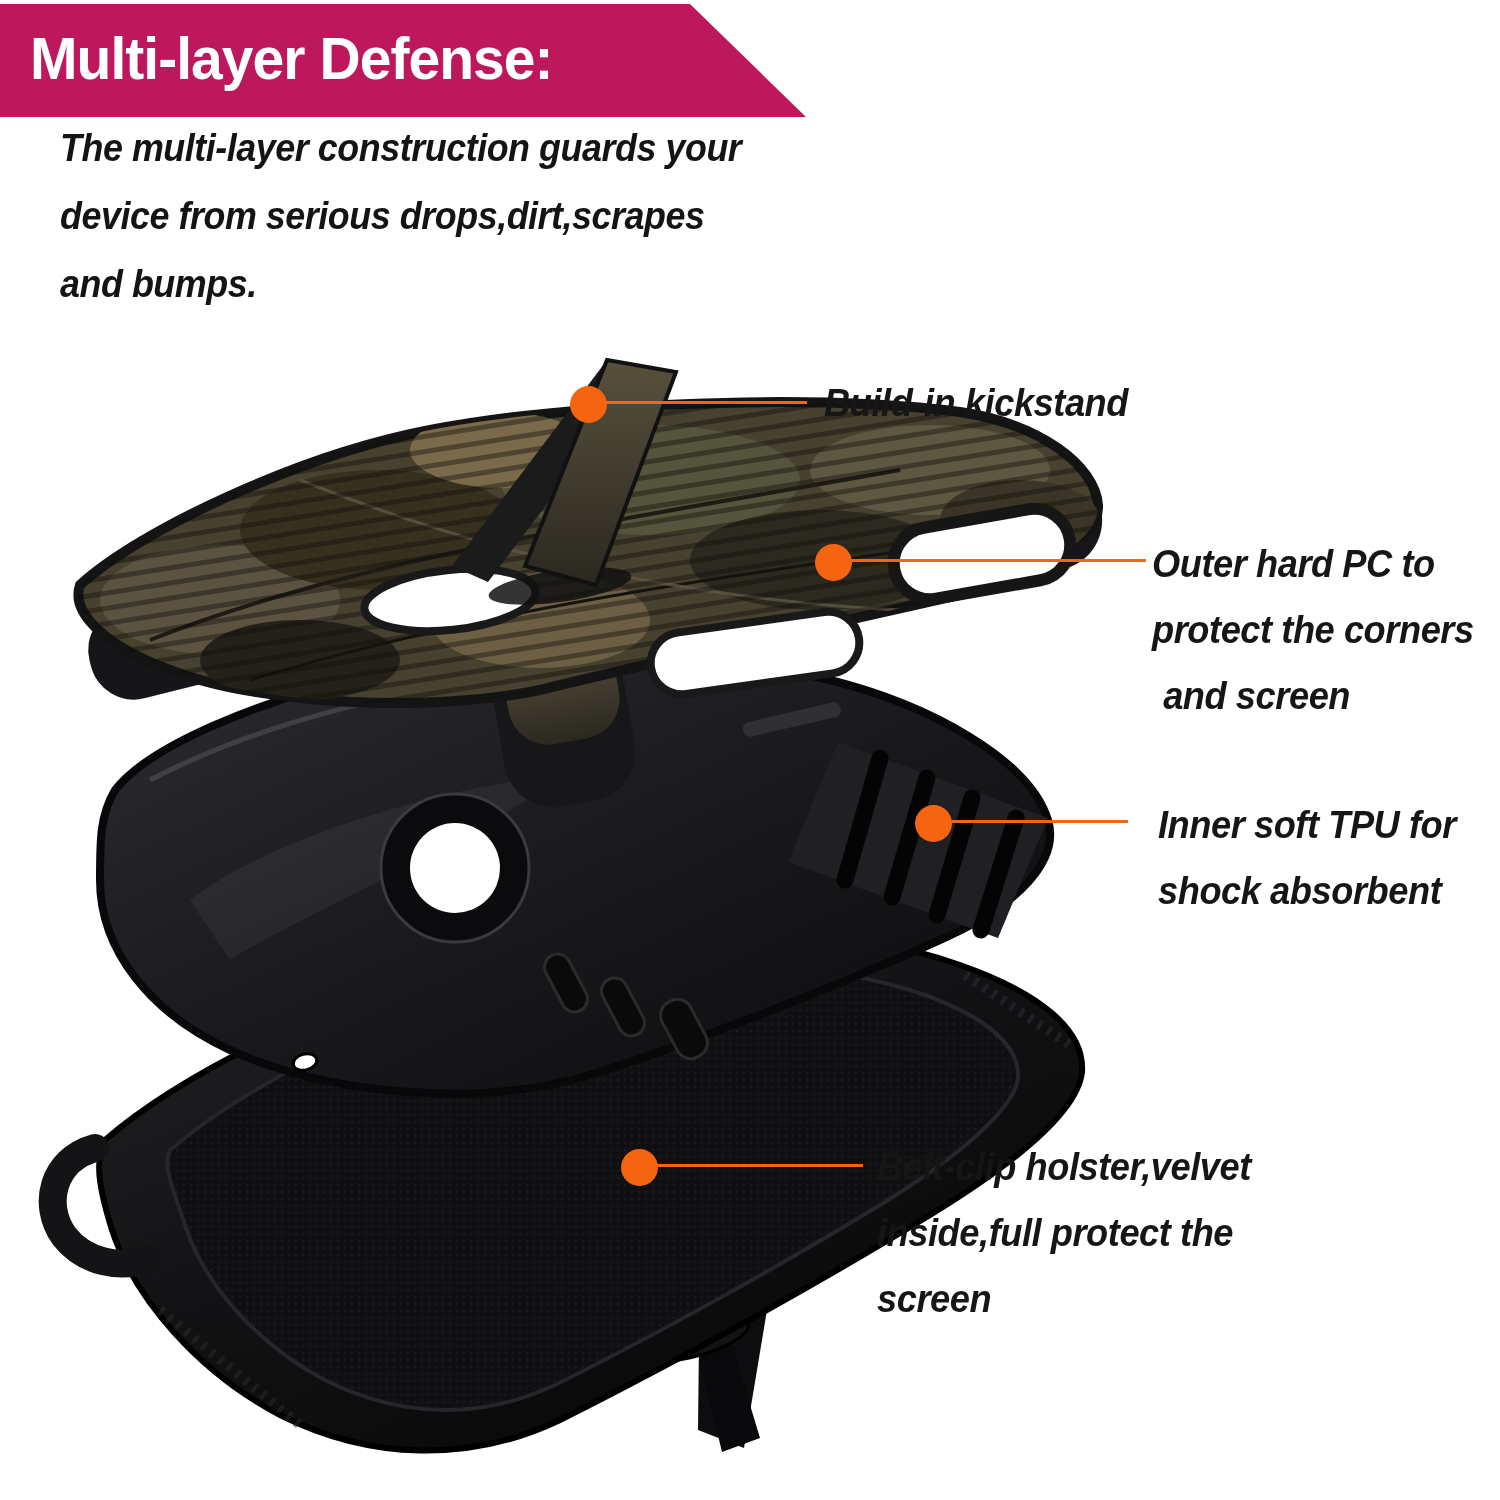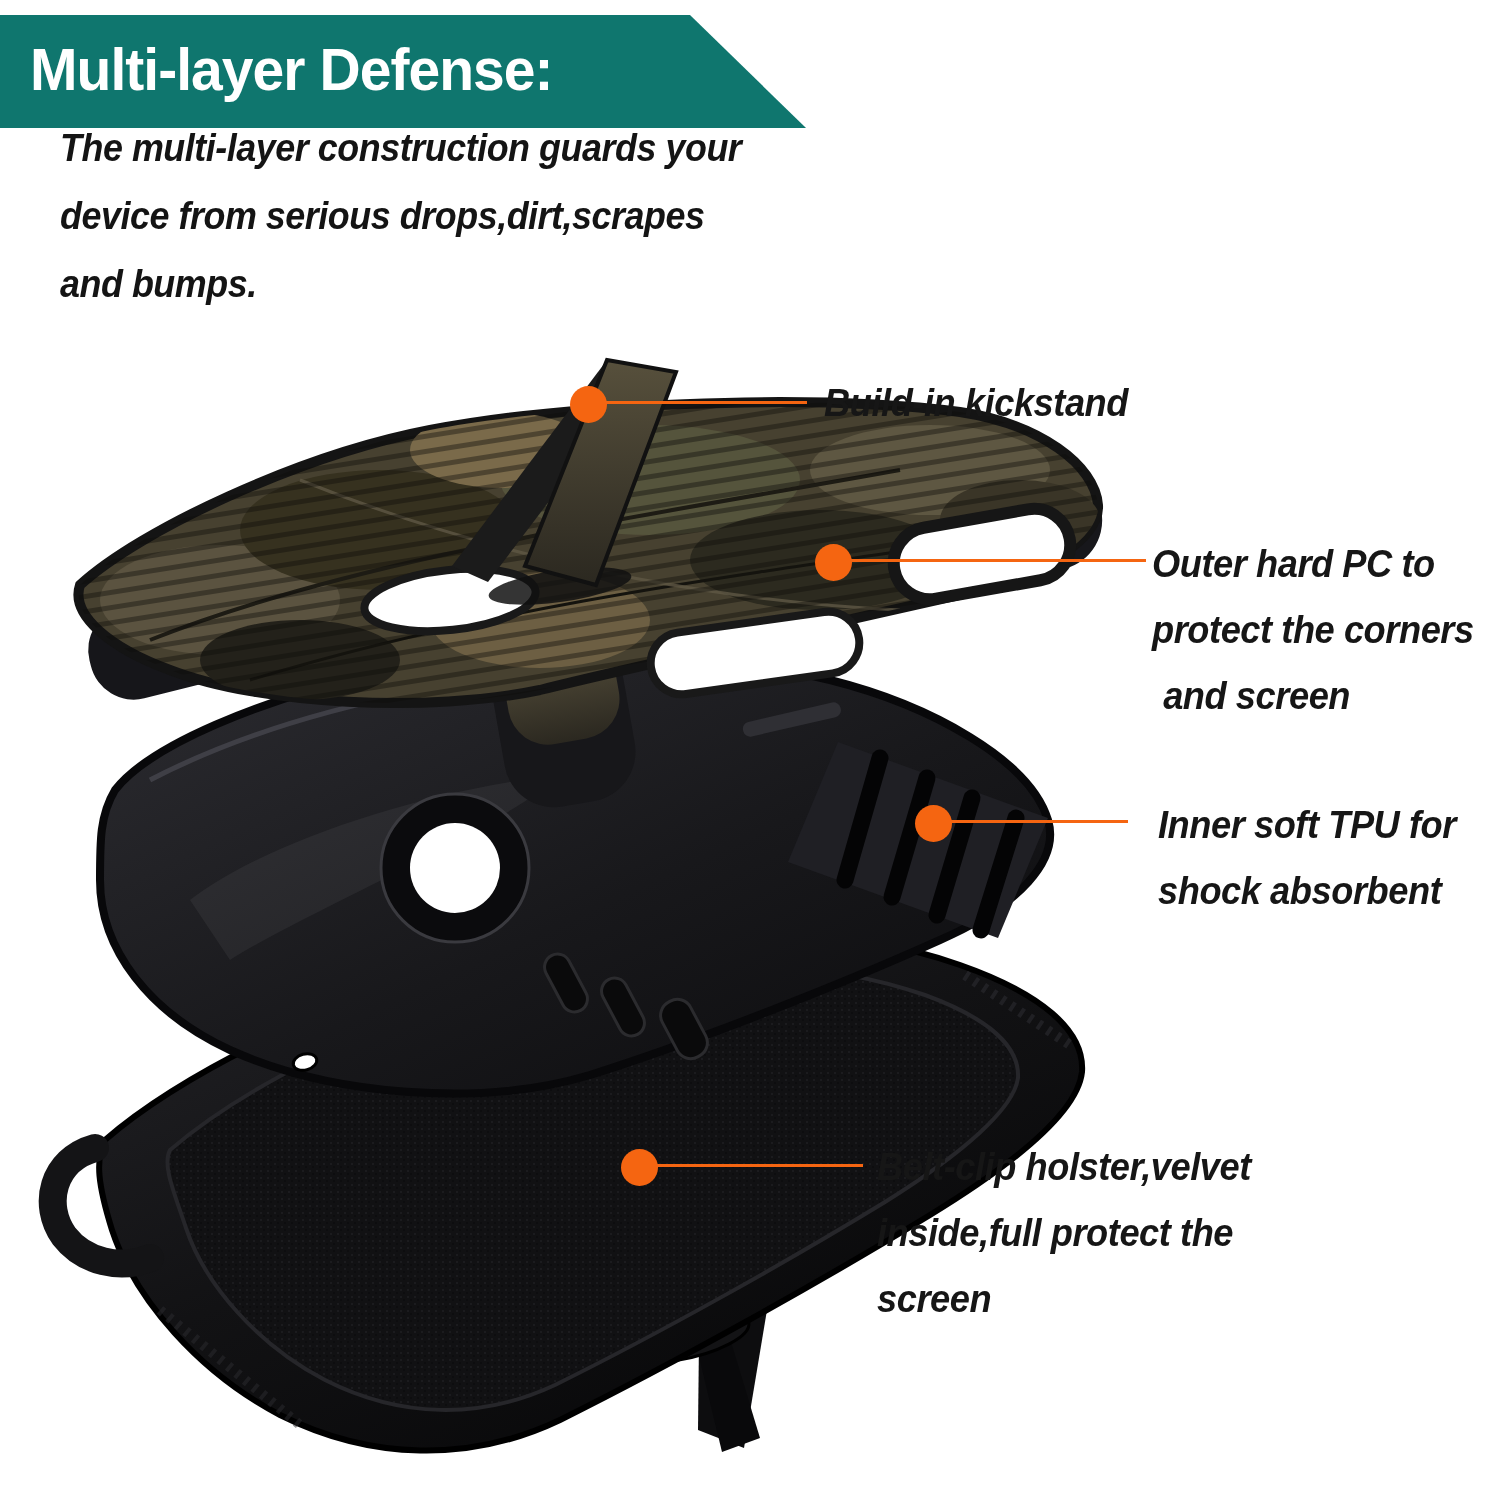--- a/index.html
+++ b/index.html
@@ -9,7 +9,7 @@
   }
   
   .banner{
-    position:absolute;left:0;top:15px;width:900px;height:113px;background:#0f766e;
+    position:absolute;left:0;top:4px;width:900px;height:113px;background:#be185d;
     clip-path:polygon(0 0,690px 0,806px 113px,0 113px);
   }
   .banner-title{

